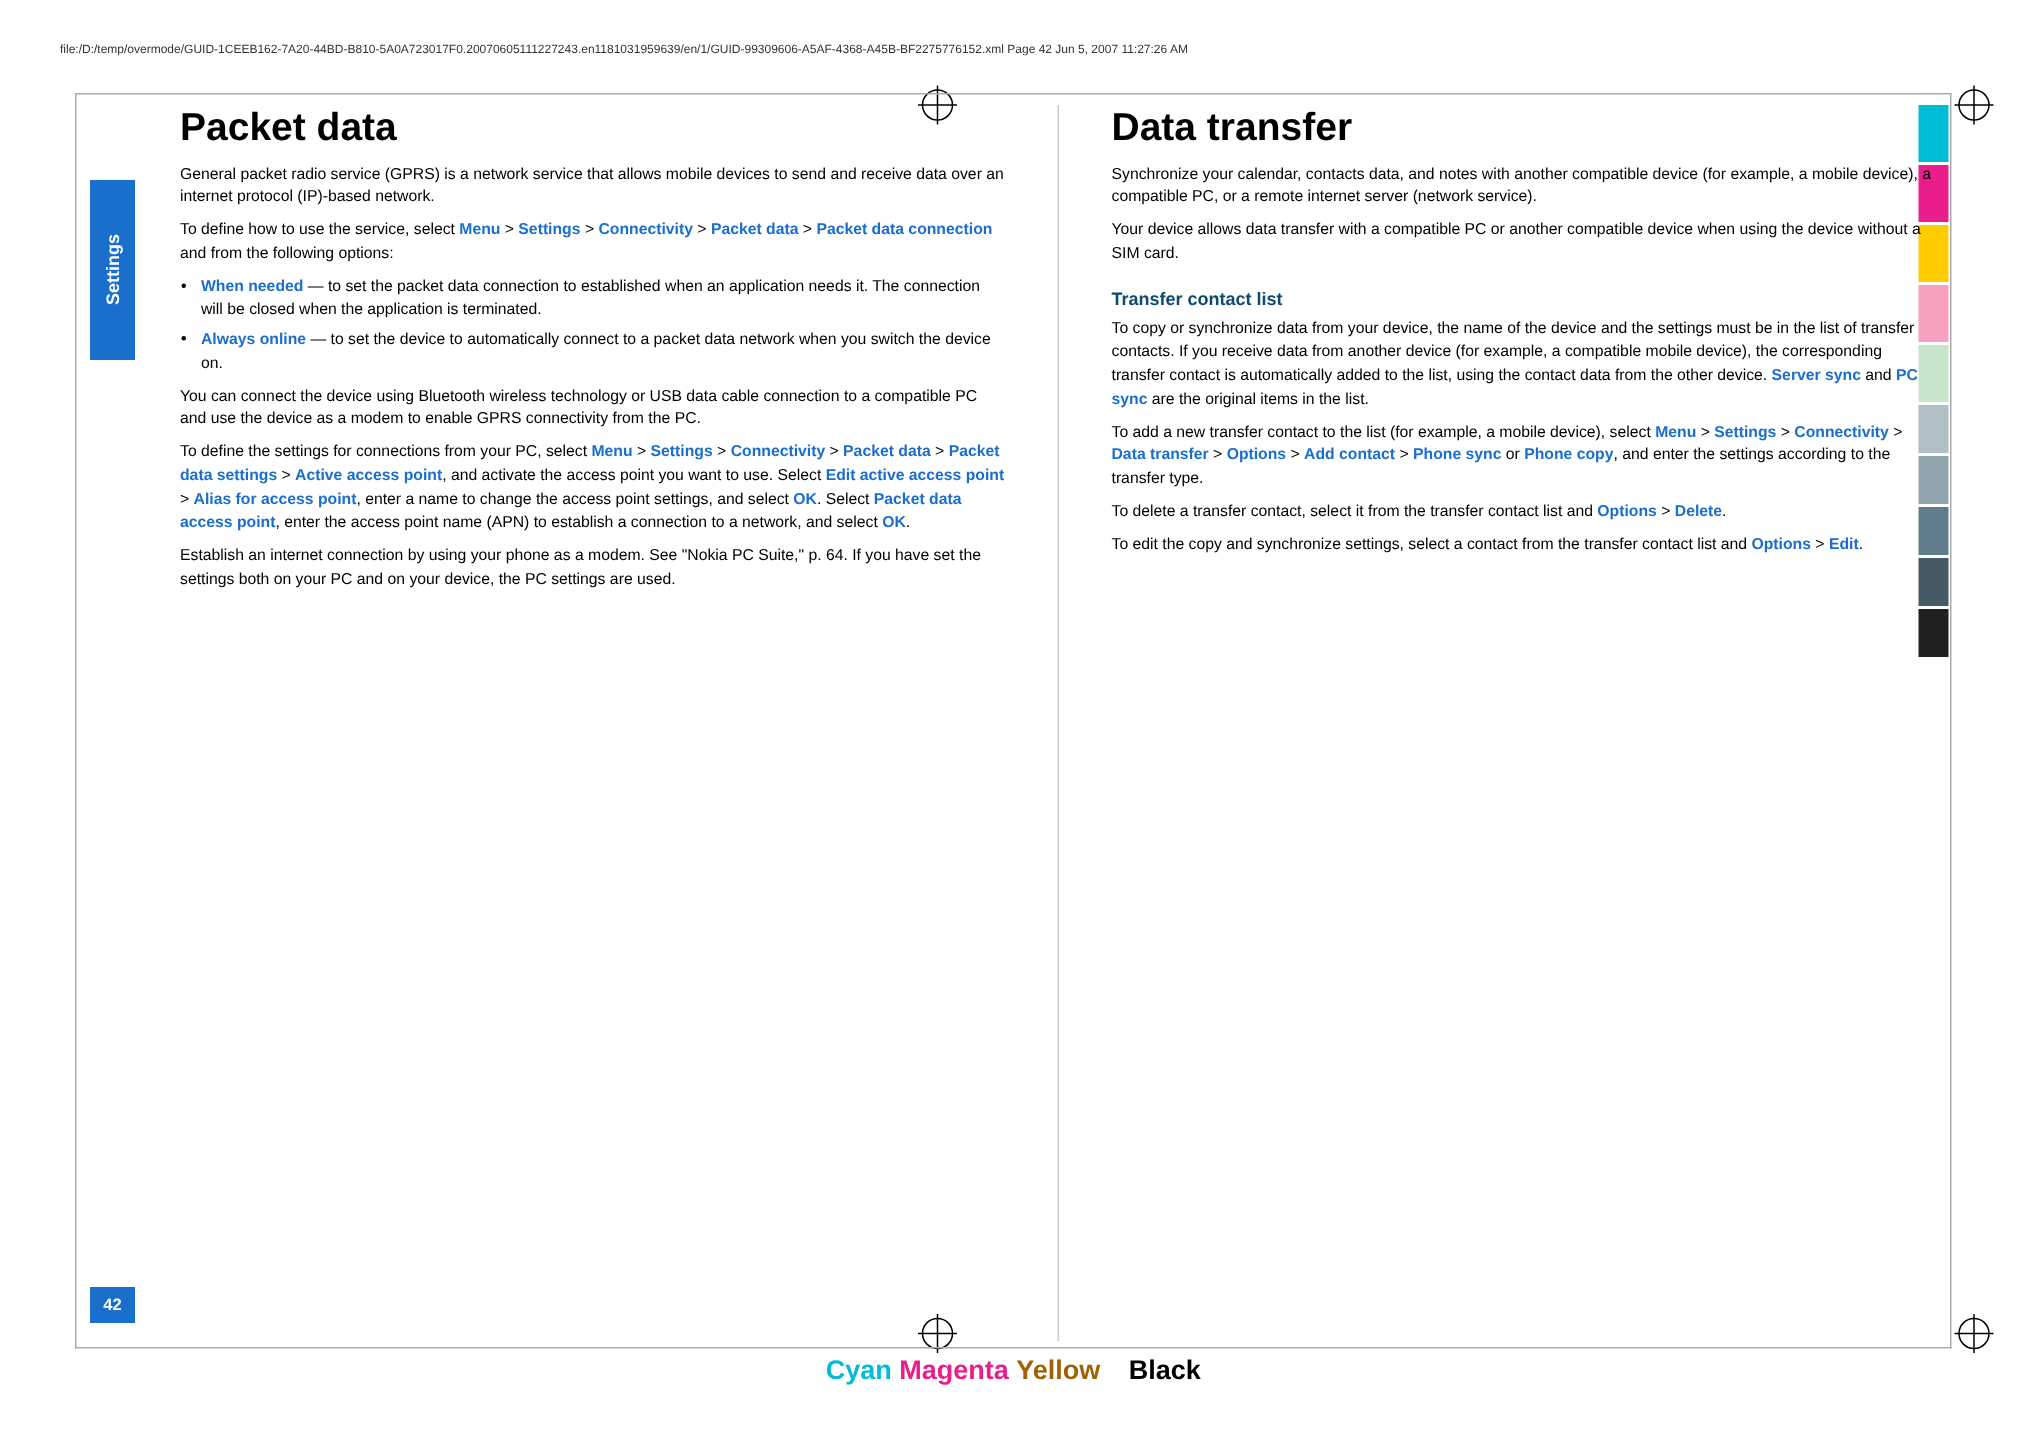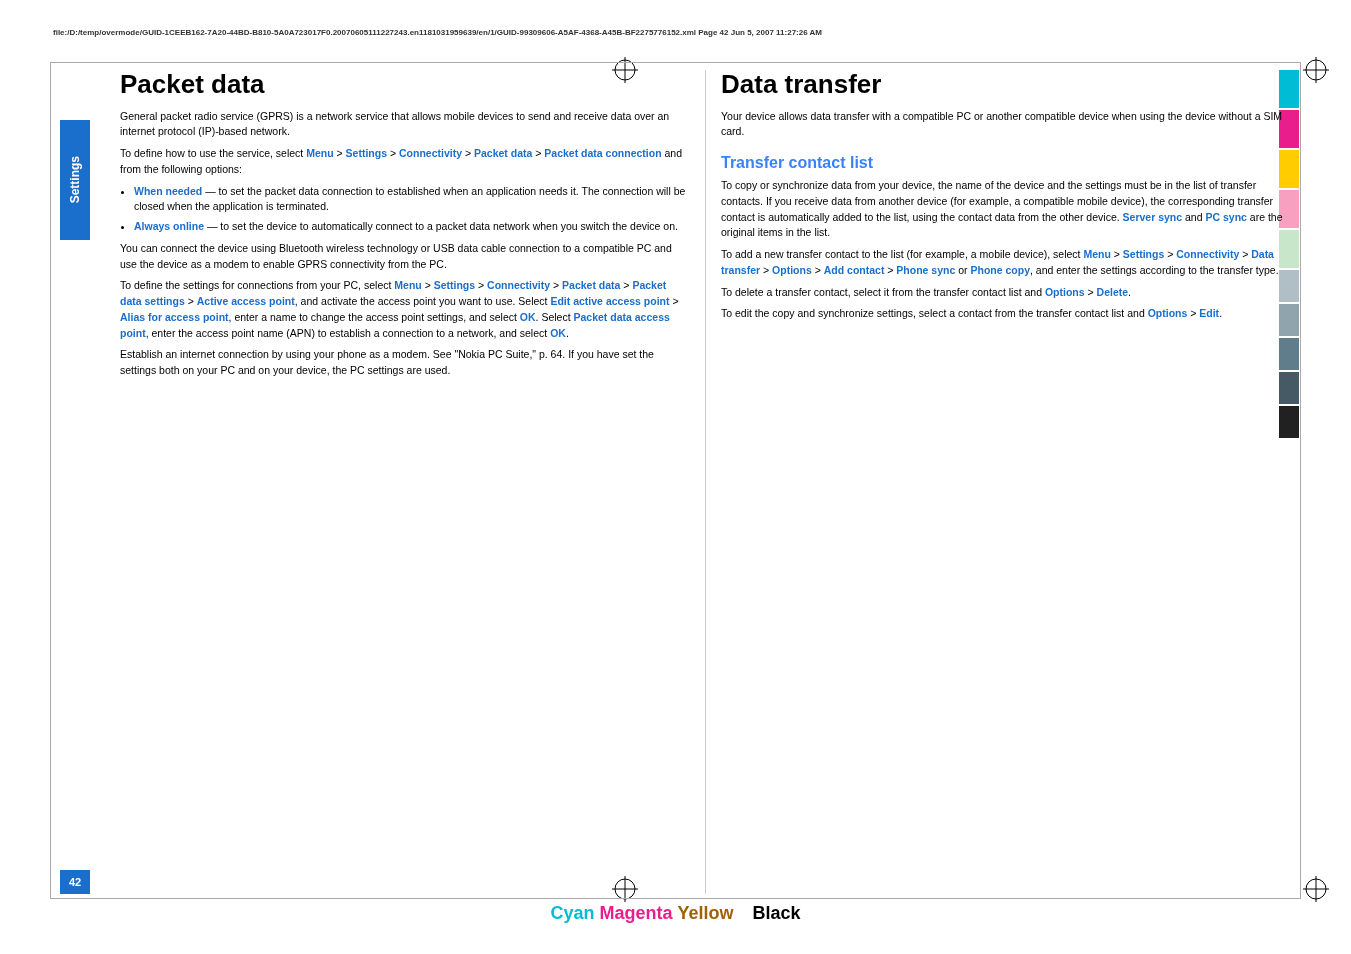--- a/index.html
+++ b/index.html
@@ -18,13 +18,12 @@
     .filepath-bar {
       position: absolute;
       top: 28px;
-      left: 53px;
+      left: 40px;
       right: 50px;
       font-size: 8px;
       color: #333;
       white-space: nowrap;
       overflow: hidden;
-      font-weight: bold;
     }
 
     

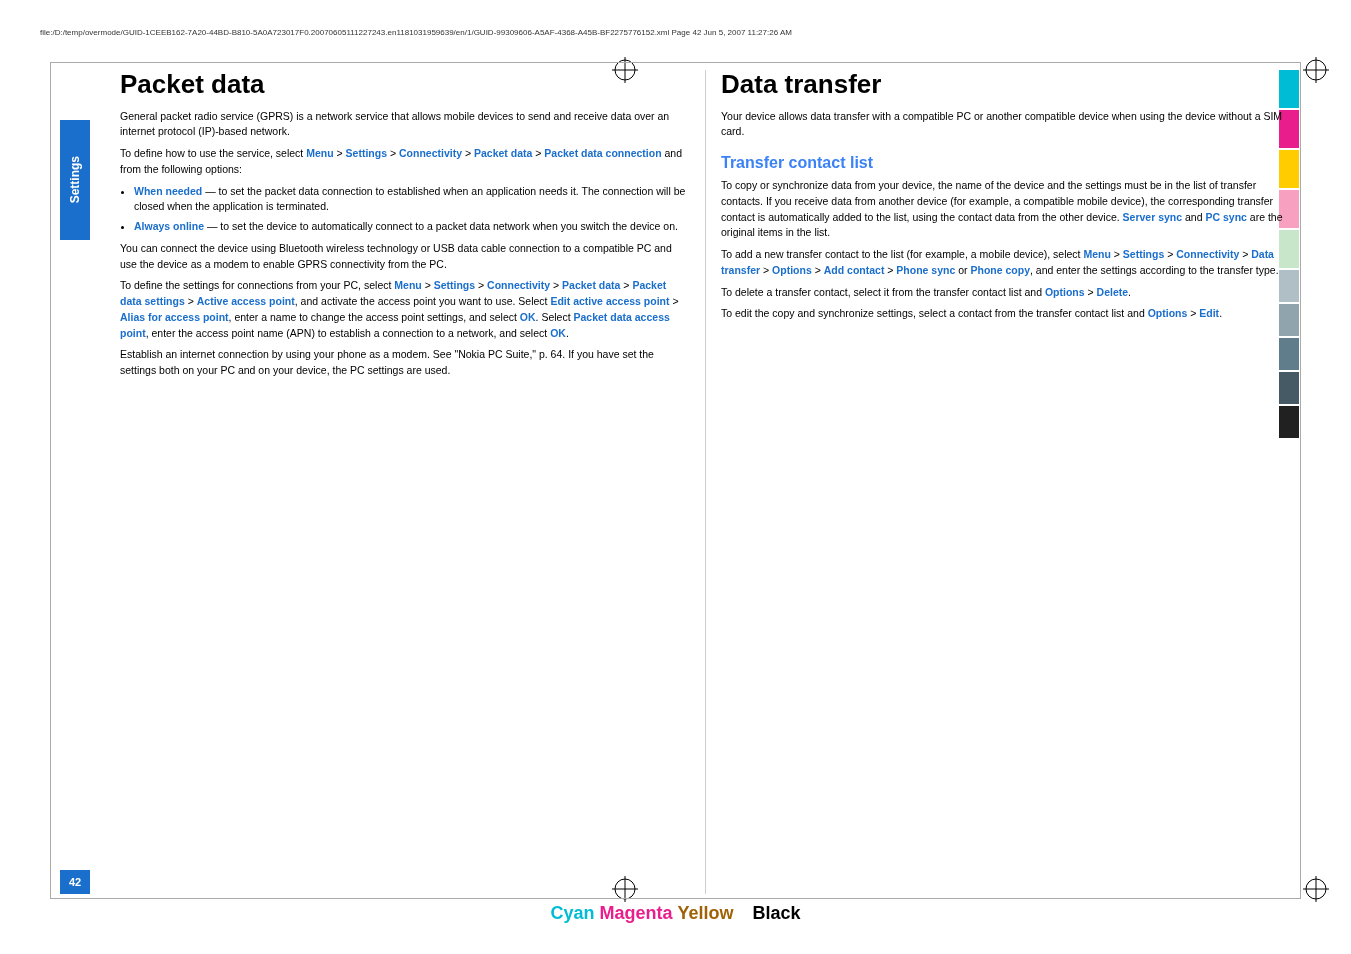--- a/index.html
+++ b/index.html
@@ -84,6 +84,7 @@
     .columns {
       flex: 1;
       display: flex;
+      gap: 20px;
     }
 
     .left-column {

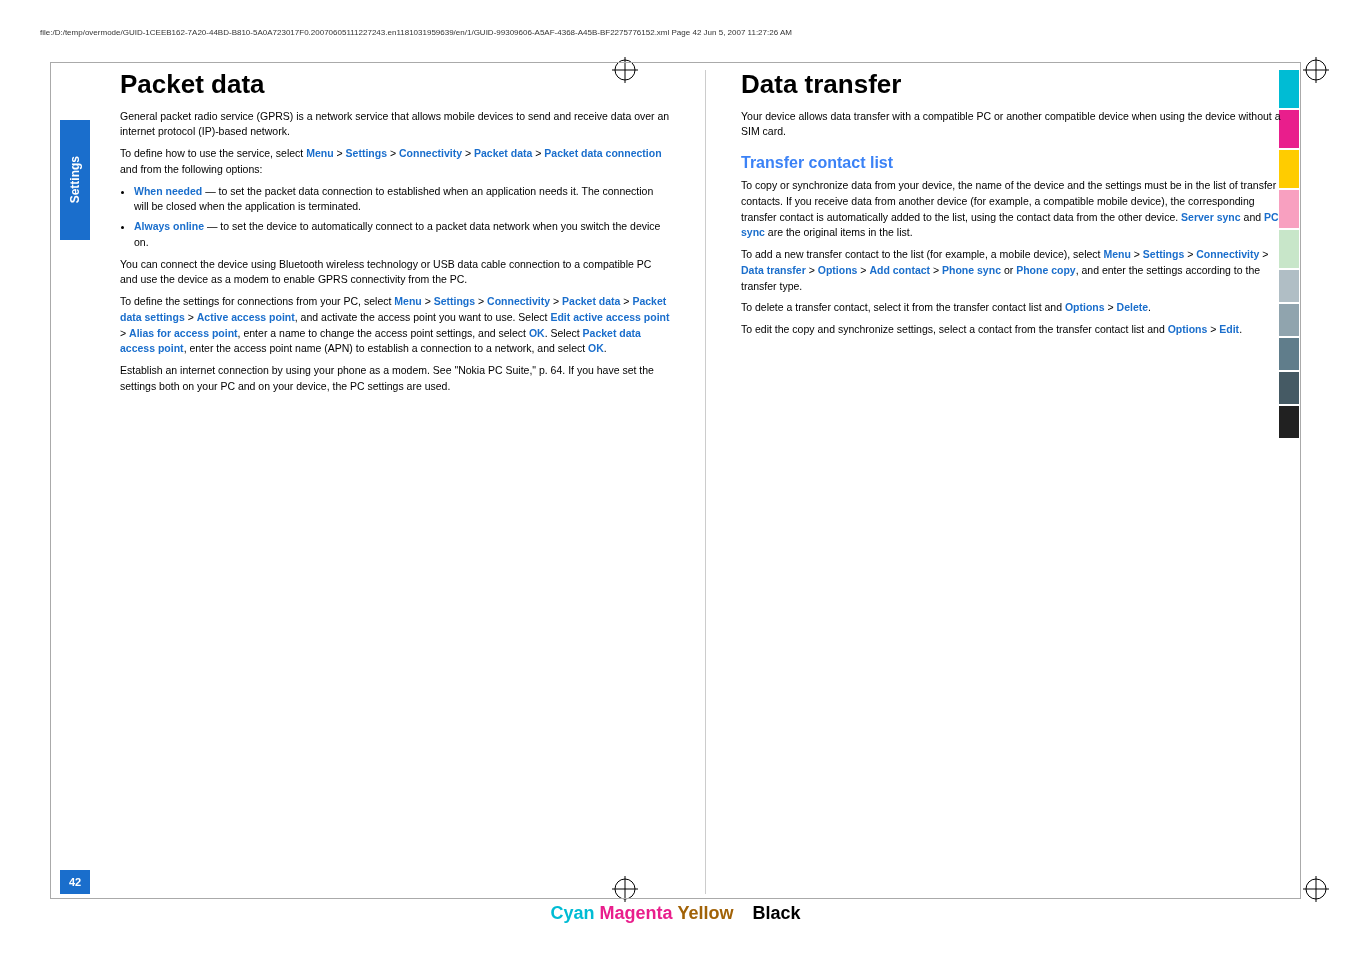--- a/index.html
+++ b/index.html
@@ -316,6 +316,9 @@
     <div class="right-column">
       <h1 class="section-title">Data transfer</h1>
 
+      <p>
+        <span>Synchronize your calendar, contacts data, and notes with another compatible device (for example, a mobile device), a compatible PC, or a remote internet server (network service).</span>
+      </p>
 
       <p>
         <span>Your device allows data transfer with a compatible PC or another compatible device when using the device without a SIM card.</span>

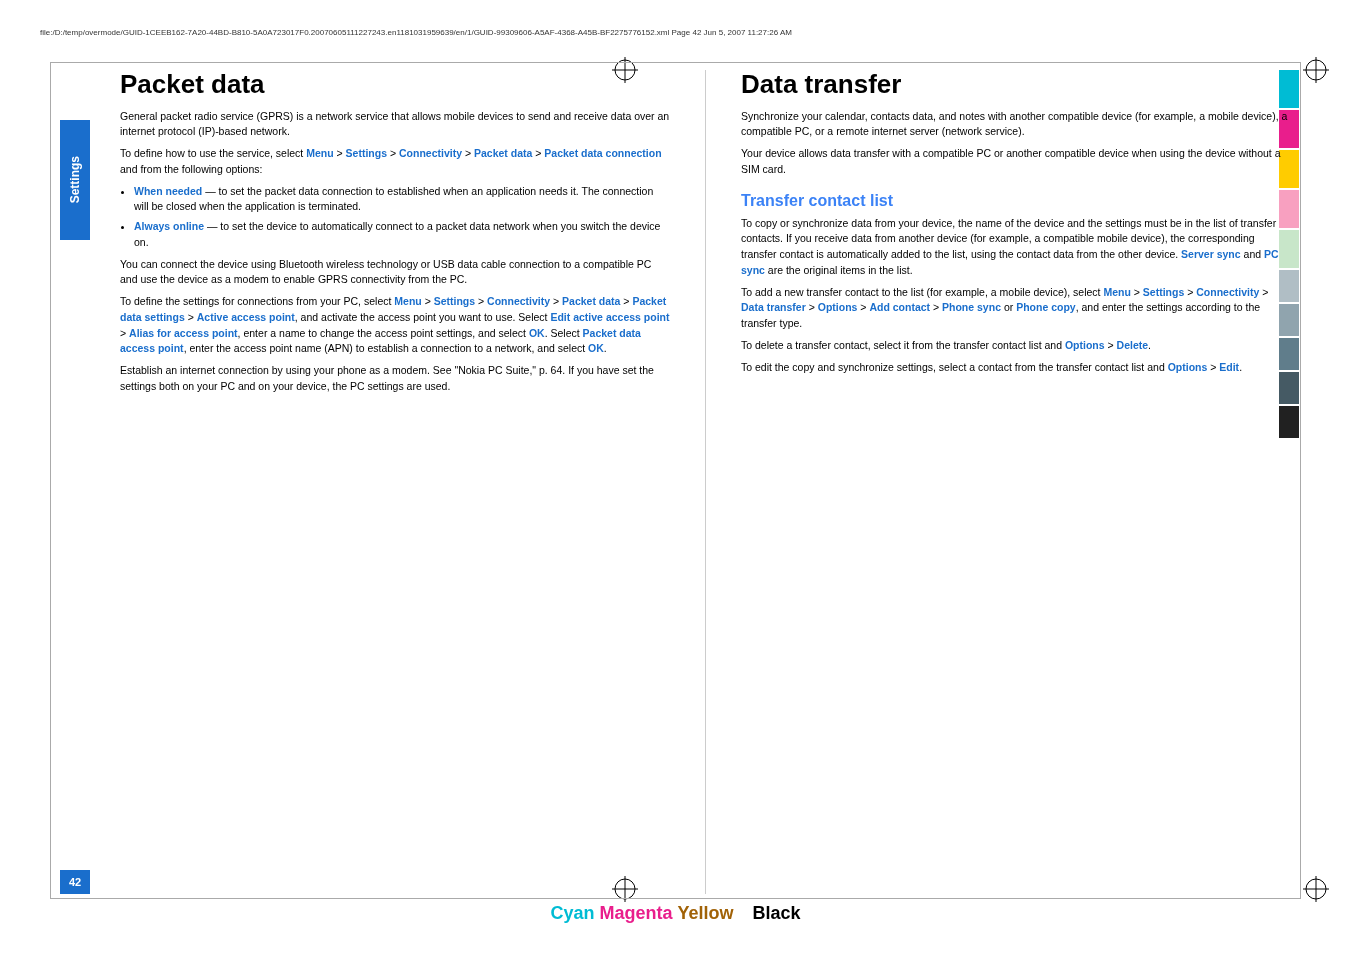--- a/index.html
+++ b/index.html
@@ -113,9 +113,9 @@
     }
 
     .sub-section-title {
-      font-size: 16px;
-      font-weight: bold;
-      color: #3b82f6;
+      font-size: 12px;
+      font-weight: bold;
+      color: #0c4a6e;
       margin-top: 14px;
       margin-bottom: 6px;
     }

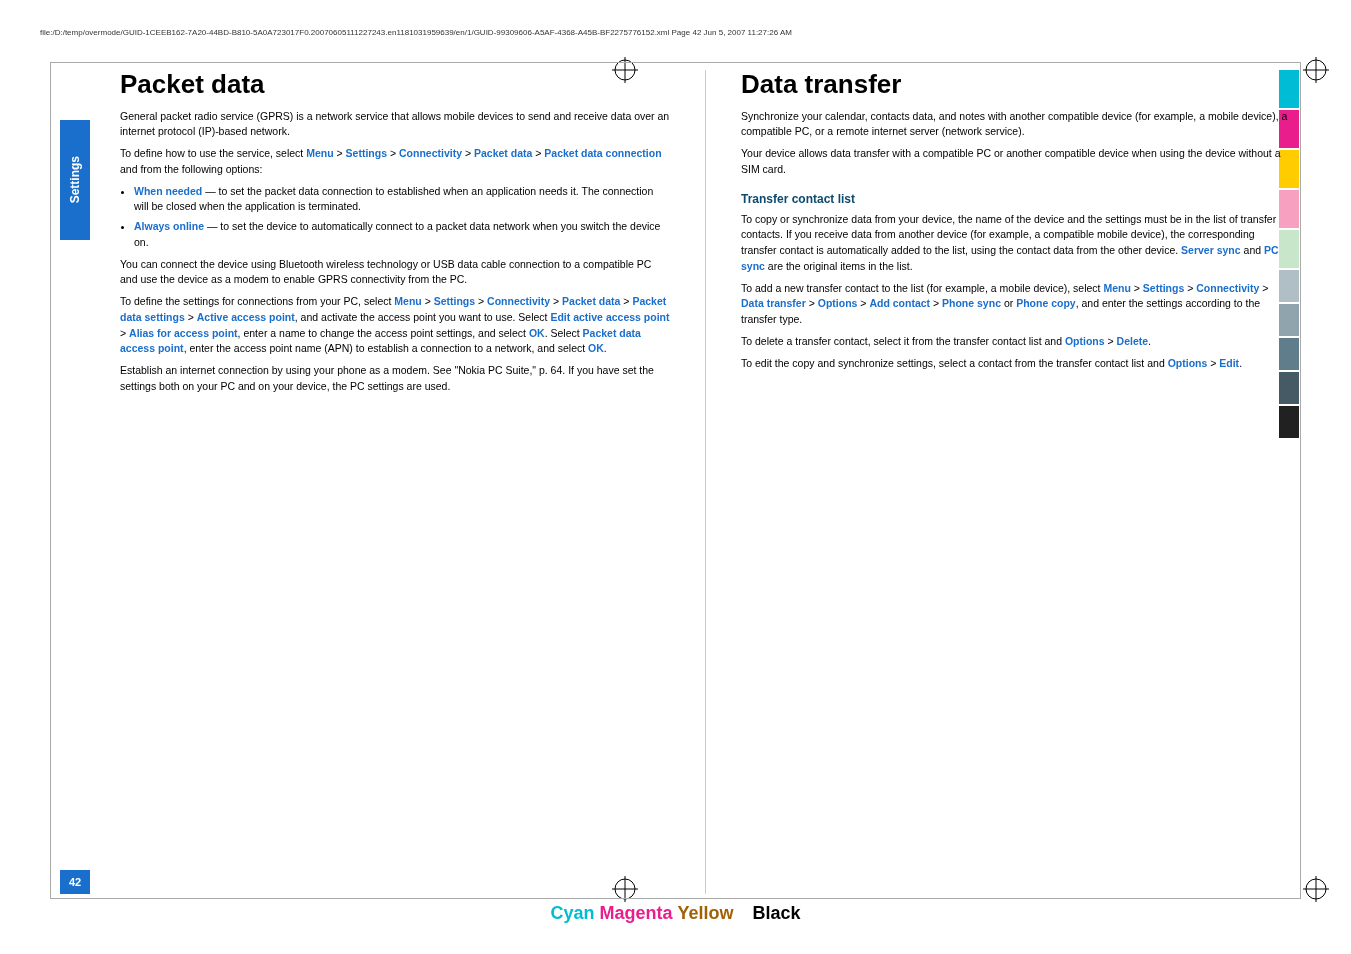--- a/index.html
+++ b/index.html
@@ -67,7 +67,7 @@
     
     .page-number {
       position: absolute;
-      bottom: 0;
+      bottom: 12px;
       left: 0;
       width: 30px;
       height: 24px;

